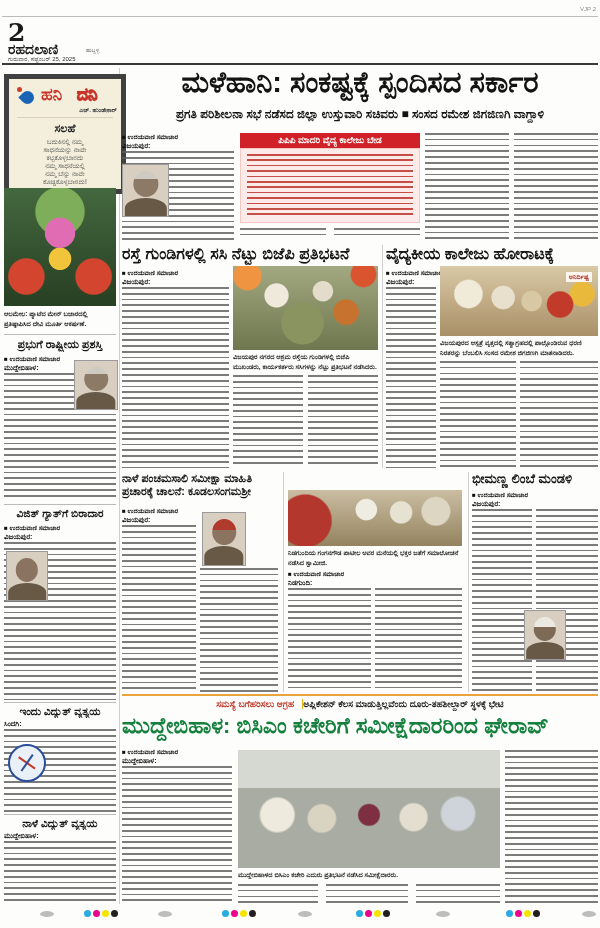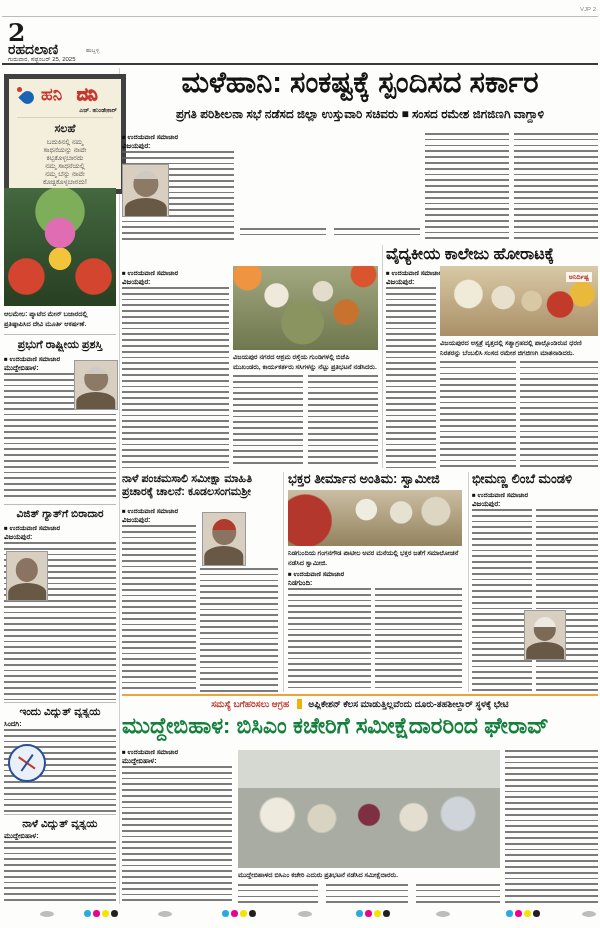--- a/index.html
+++ b/index.html
@@ -157,6 +157,12 @@
       <b></b>
     </div>
 
+  <div class="abs" style="left:240px;top:133px;width:180px;height:90px">
+    <div class="redbox-head" style="height:15px;font-size:9px;line-height:15px">ಪಿಪಿಪಿ ಮಾದರಿ ವೈದ್ಯ ಕಾಲೇಜು ಬೇಡ</div>
+    <div class="redbox-body" style="height:73px">
+      <div class="greek redink" style="margin:5px 6px;height:62px"></div>
+    </div>
+  </div>
   <div class="abs greek" style="left:240px;top:228px;width:86px;height:12px"></div>
   <div class="abs greek" style="left:334px;top:228px;width:86px;height:12px"></div>
   <div class="abs greek" style="left:425px;top:133px;width:84px;height:107px"></div>

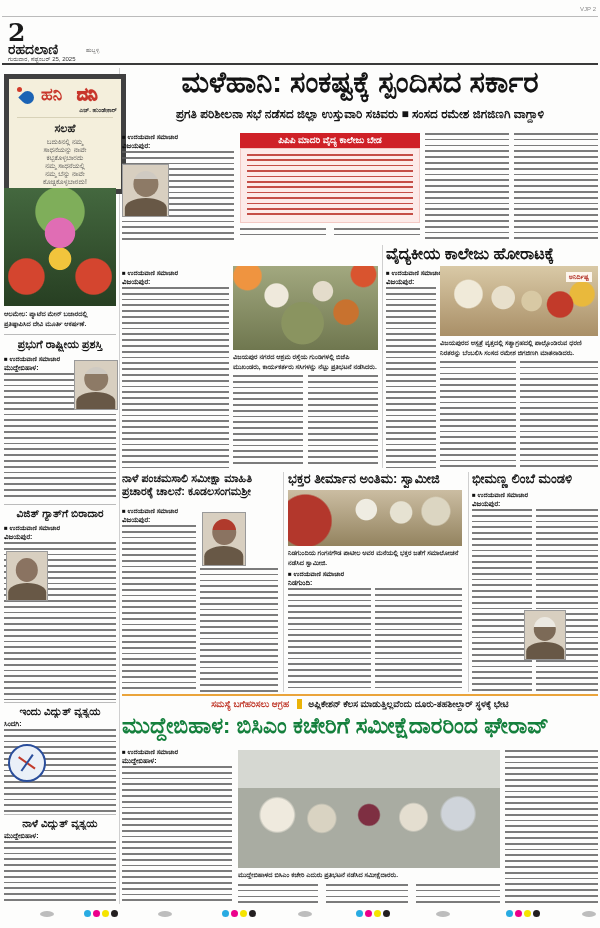--- a/index.html
+++ b/index.html
@@ -168,6 +168,7 @@
   <div class="abs greek" style="left:425px;top:133px;width:84px;height:107px"></div>
   <div class="abs greek" style="left:514px;top:133px;width:84px;height:107px"></div>
 
+  <div class="abs hl" style="left:122px;top:245px;width:258px;height:20px;font-size:16px">ರಸ್ತೆ ಗುಂಡಿಗಳಲ್ಲಿ ಸಸಿ ನೆಟ್ಟು ಬಿಜೆಪಿ ಪ್ರತಿಭಟನೆ</div>
   <div class="abs by" style="left:122px;top:269px;width:108px">■ ಉದಯವಾಣಿ ಸಮಾಚಾರ</div>
   <div class="abs dl" style="left:122px;top:278px;width:70px">ವಿಜಯಪುರ:</div>
   <div class="abs greek" style="left:122px;top:287px;width:107px;height:181px"></div>

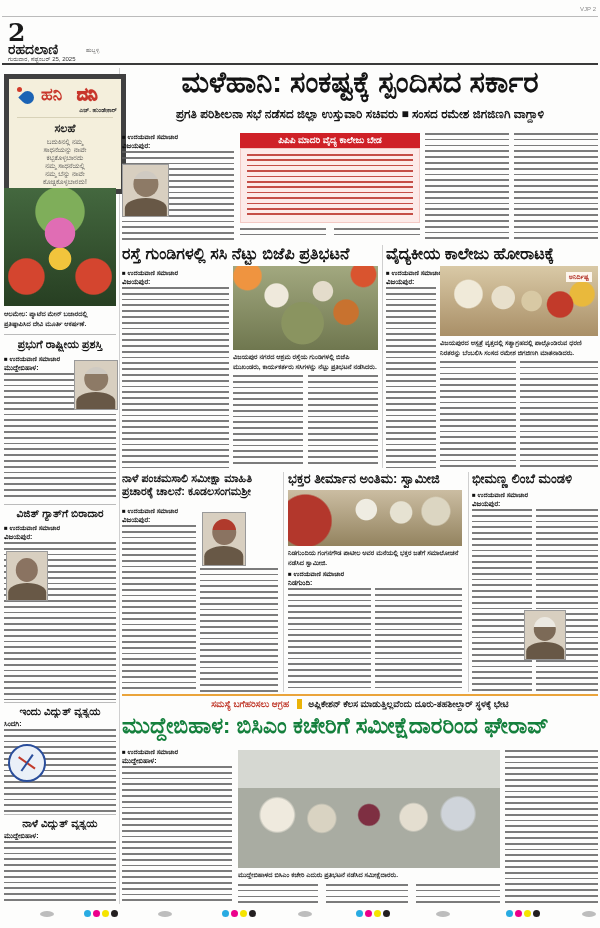--- a/index.html
+++ b/index.html
@@ -203,7 +203,6 @@
       <b></b>
     </div>
 
-  <div class="abs hl" style="left:288px;top:472px;width:174px;height:16px;font-size:13px">ಭಕ್ತರ ತೀರ್ಮಾನ ಅಂತಿಮ: ಸ್ವಾಮೀಜಿ</div>
   <div class="abs photo ph-meet" style="left:288px;top:490px;width:174px;height:56px"></div>
   <div class="abs cap" style="left:288px;top:548px;width:174px;height:20px">ನಿಡಗುಂದಿಯ ಗಂಗನಗೌಡ ಪಾಟೀಲ ಅವರ ಮನೆಯಲ್ಲಿ ಭಕ್ತರ ಜತೆಗೆ ಸಮಾಲೋಚನೆ ನಡೆಸಿದ ಸ್ವಾಮೀಜಿ.</div>
   <div class="abs by" style="left:288px;top:570px;width:80px">■ ಉದಯವಾಣಿ ಸಮಾಚಾರ</div>

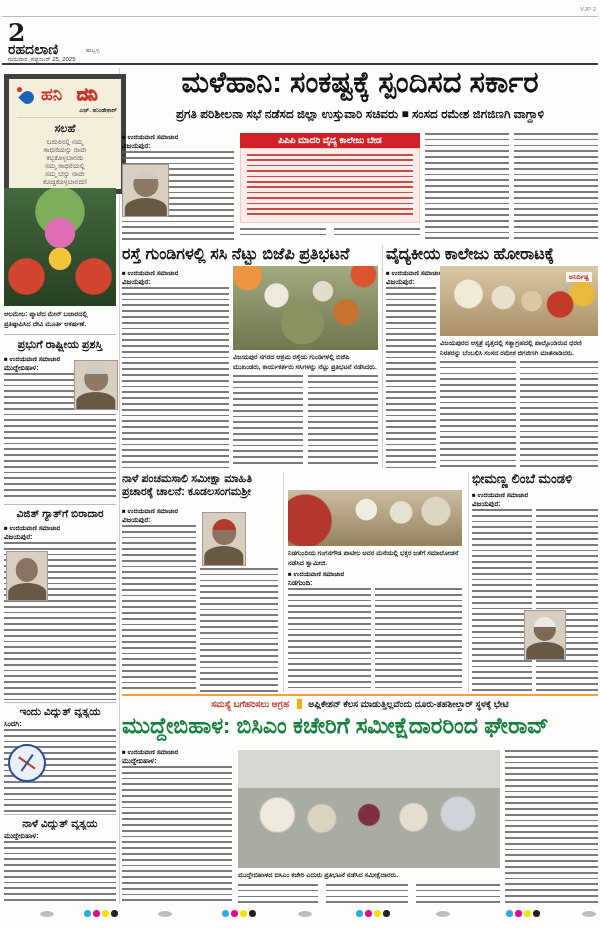--- a/index.html
+++ b/index.html
@@ -69,7 +69,7 @@
   .redbox-body{background:#fcebe9;border:1px solid #f3c9c4}
   .strip-rule{background:#eaa43b}
   .strip-left{color:#c0392b;font-weight:700}
-  .strip-right{color:#222;font-weight:700;border-left:5px solid #eab308;padding-left:6px;margin-left:8px}
+  .strip-right{color:#222;font-weight:700;border-left:1px solid #eab308;padding-left:0;margin-left:8px}
   .oval{width:14px;height:6px;border-radius:50%;background:#bdbdbd}
   .dotrow{display:flex;gap:2px}
   .dotrow span{width:7px;height:7px;border-radius:50%}

